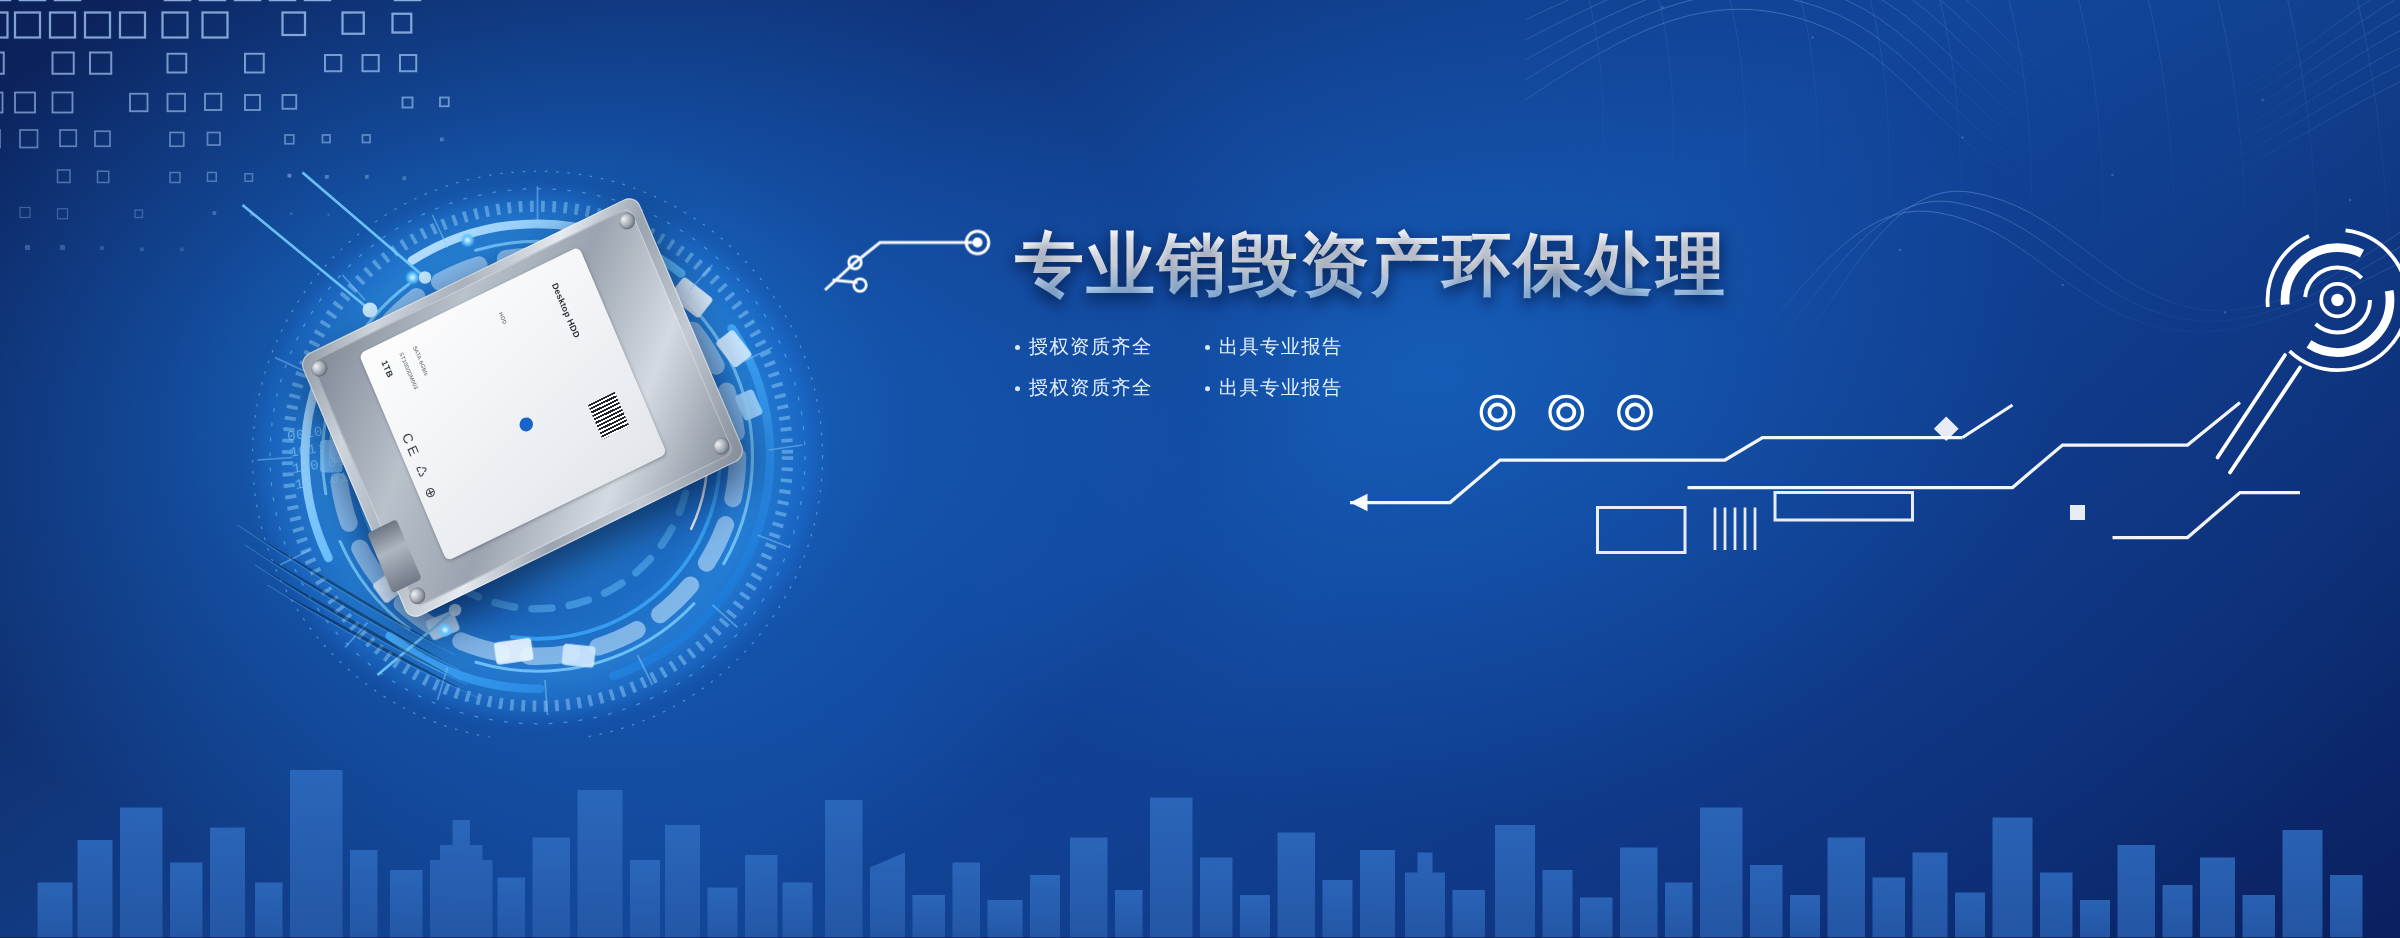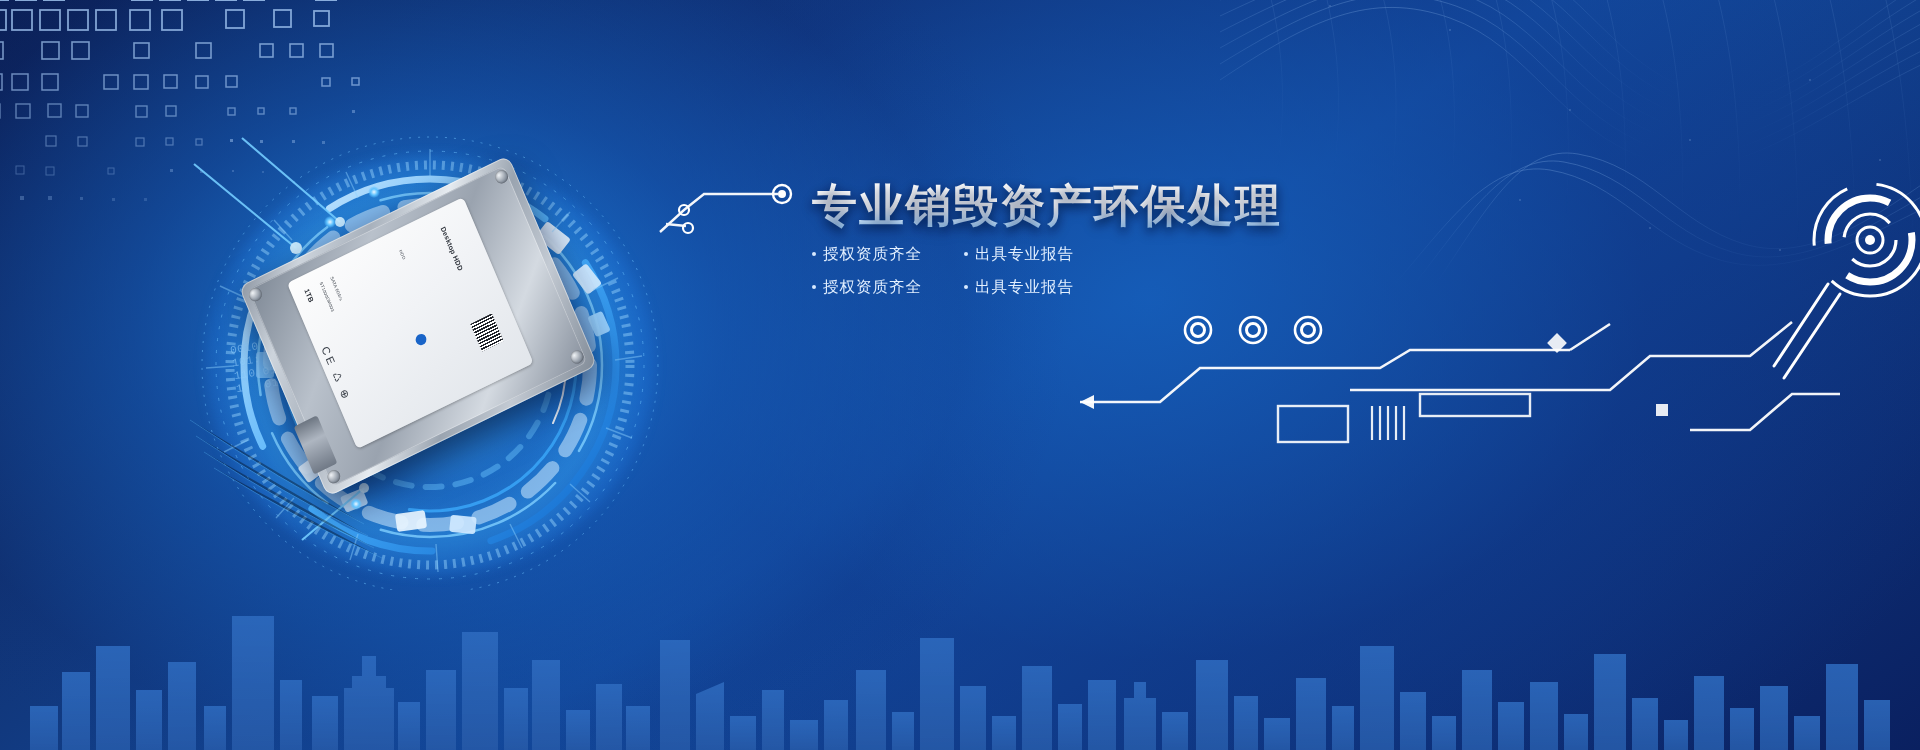--- a/index.html
+++ b/index.html
@@ -100,7 +100,7 @@
     text-shadow:0 2px 6px rgba(0,25,70,.55);margin-bottom:12px;
   }
   .headline{
-    font-size:45px;font-weight:bold;line-height:1.08;letter-spacing:2px;
+    font-size:55px;font-weight:bold;line-height:1.08;letter-spacing:2px;
     background:linear-gradient(180deg,#ffffff 0%,#ffffff 52%,#cde4fb 74%,#8ec3ef 100%);
     -webkit-background-clip:text;background-clip:text;color:transparent;
     text-shadow:0 4px 10px rgba(2,22,64,.45);

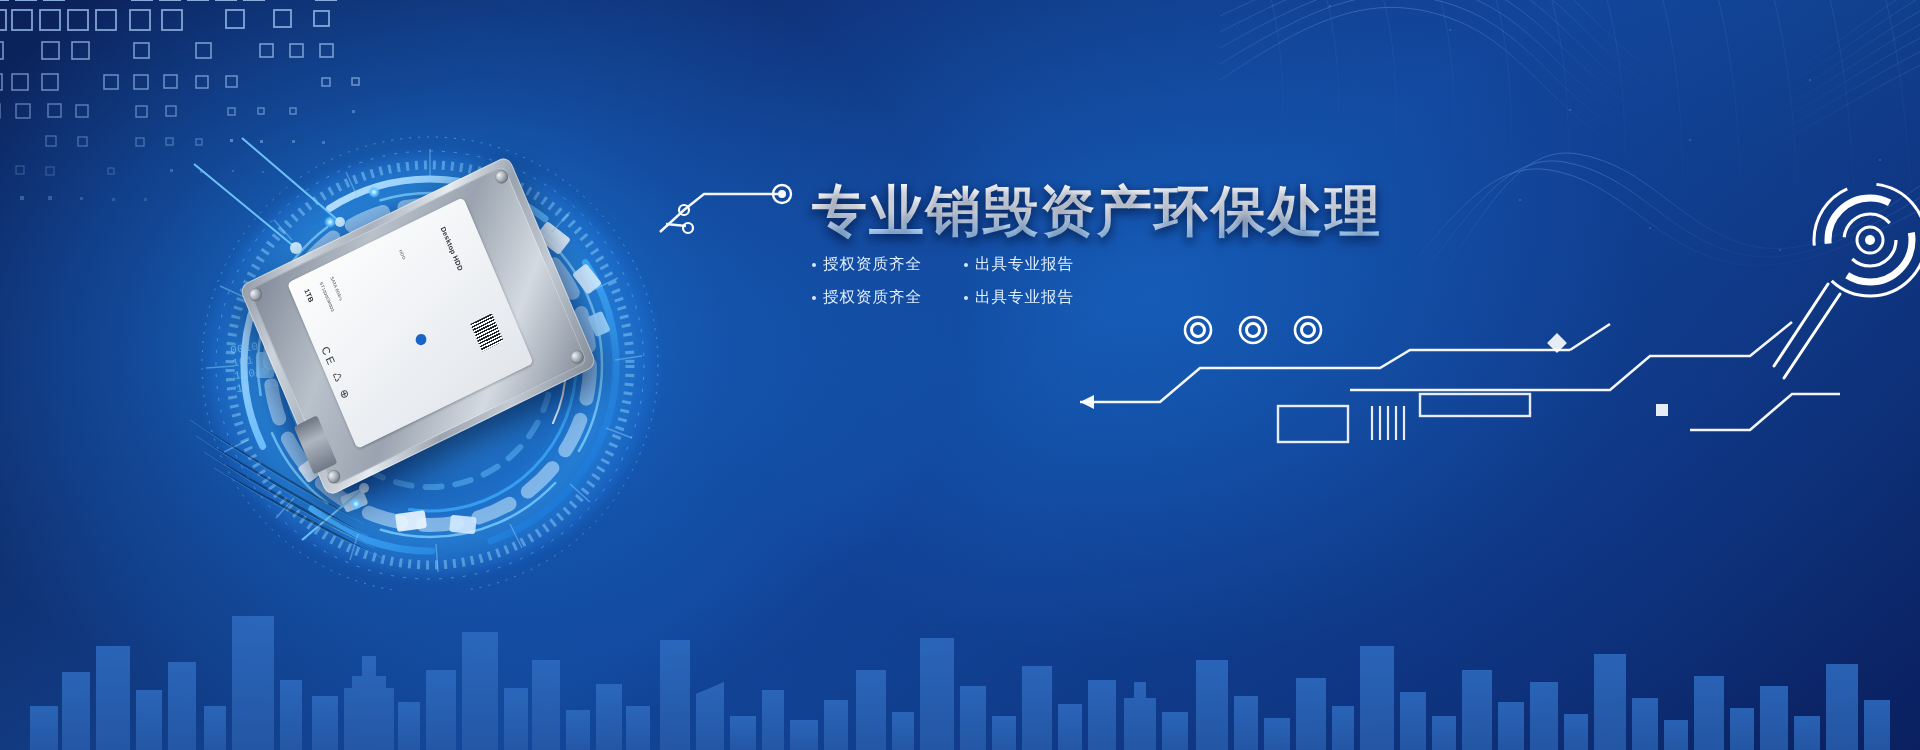--- a/index.html
+++ b/index.html
@@ -112,7 +112,7 @@
     -webkit-background-clip:text;background-clip:text;color:transparent;
     filter:drop-shadow(0 3px 5px rgba(0,20,60,.40));
   }
-  .bullets{margin-top:13px;display:grid;grid-template-columns:130px auto;gap:12px 22px;width:330px;}
+  .bullets{margin-top:26px;display:grid;grid-template-columns:130px auto;gap:12px 22px;width:330px;}
   .bullet{display:flex;align-items:center;font-size:15.5px;color:#e3f0ff;letter-spacing:1px;white-space:nowrap;}
   .bdot{width:4px;height:4px;border-radius:50%;background:#d7e9ff;margin-right:7px;flex:0 0 auto;}
 </style>

